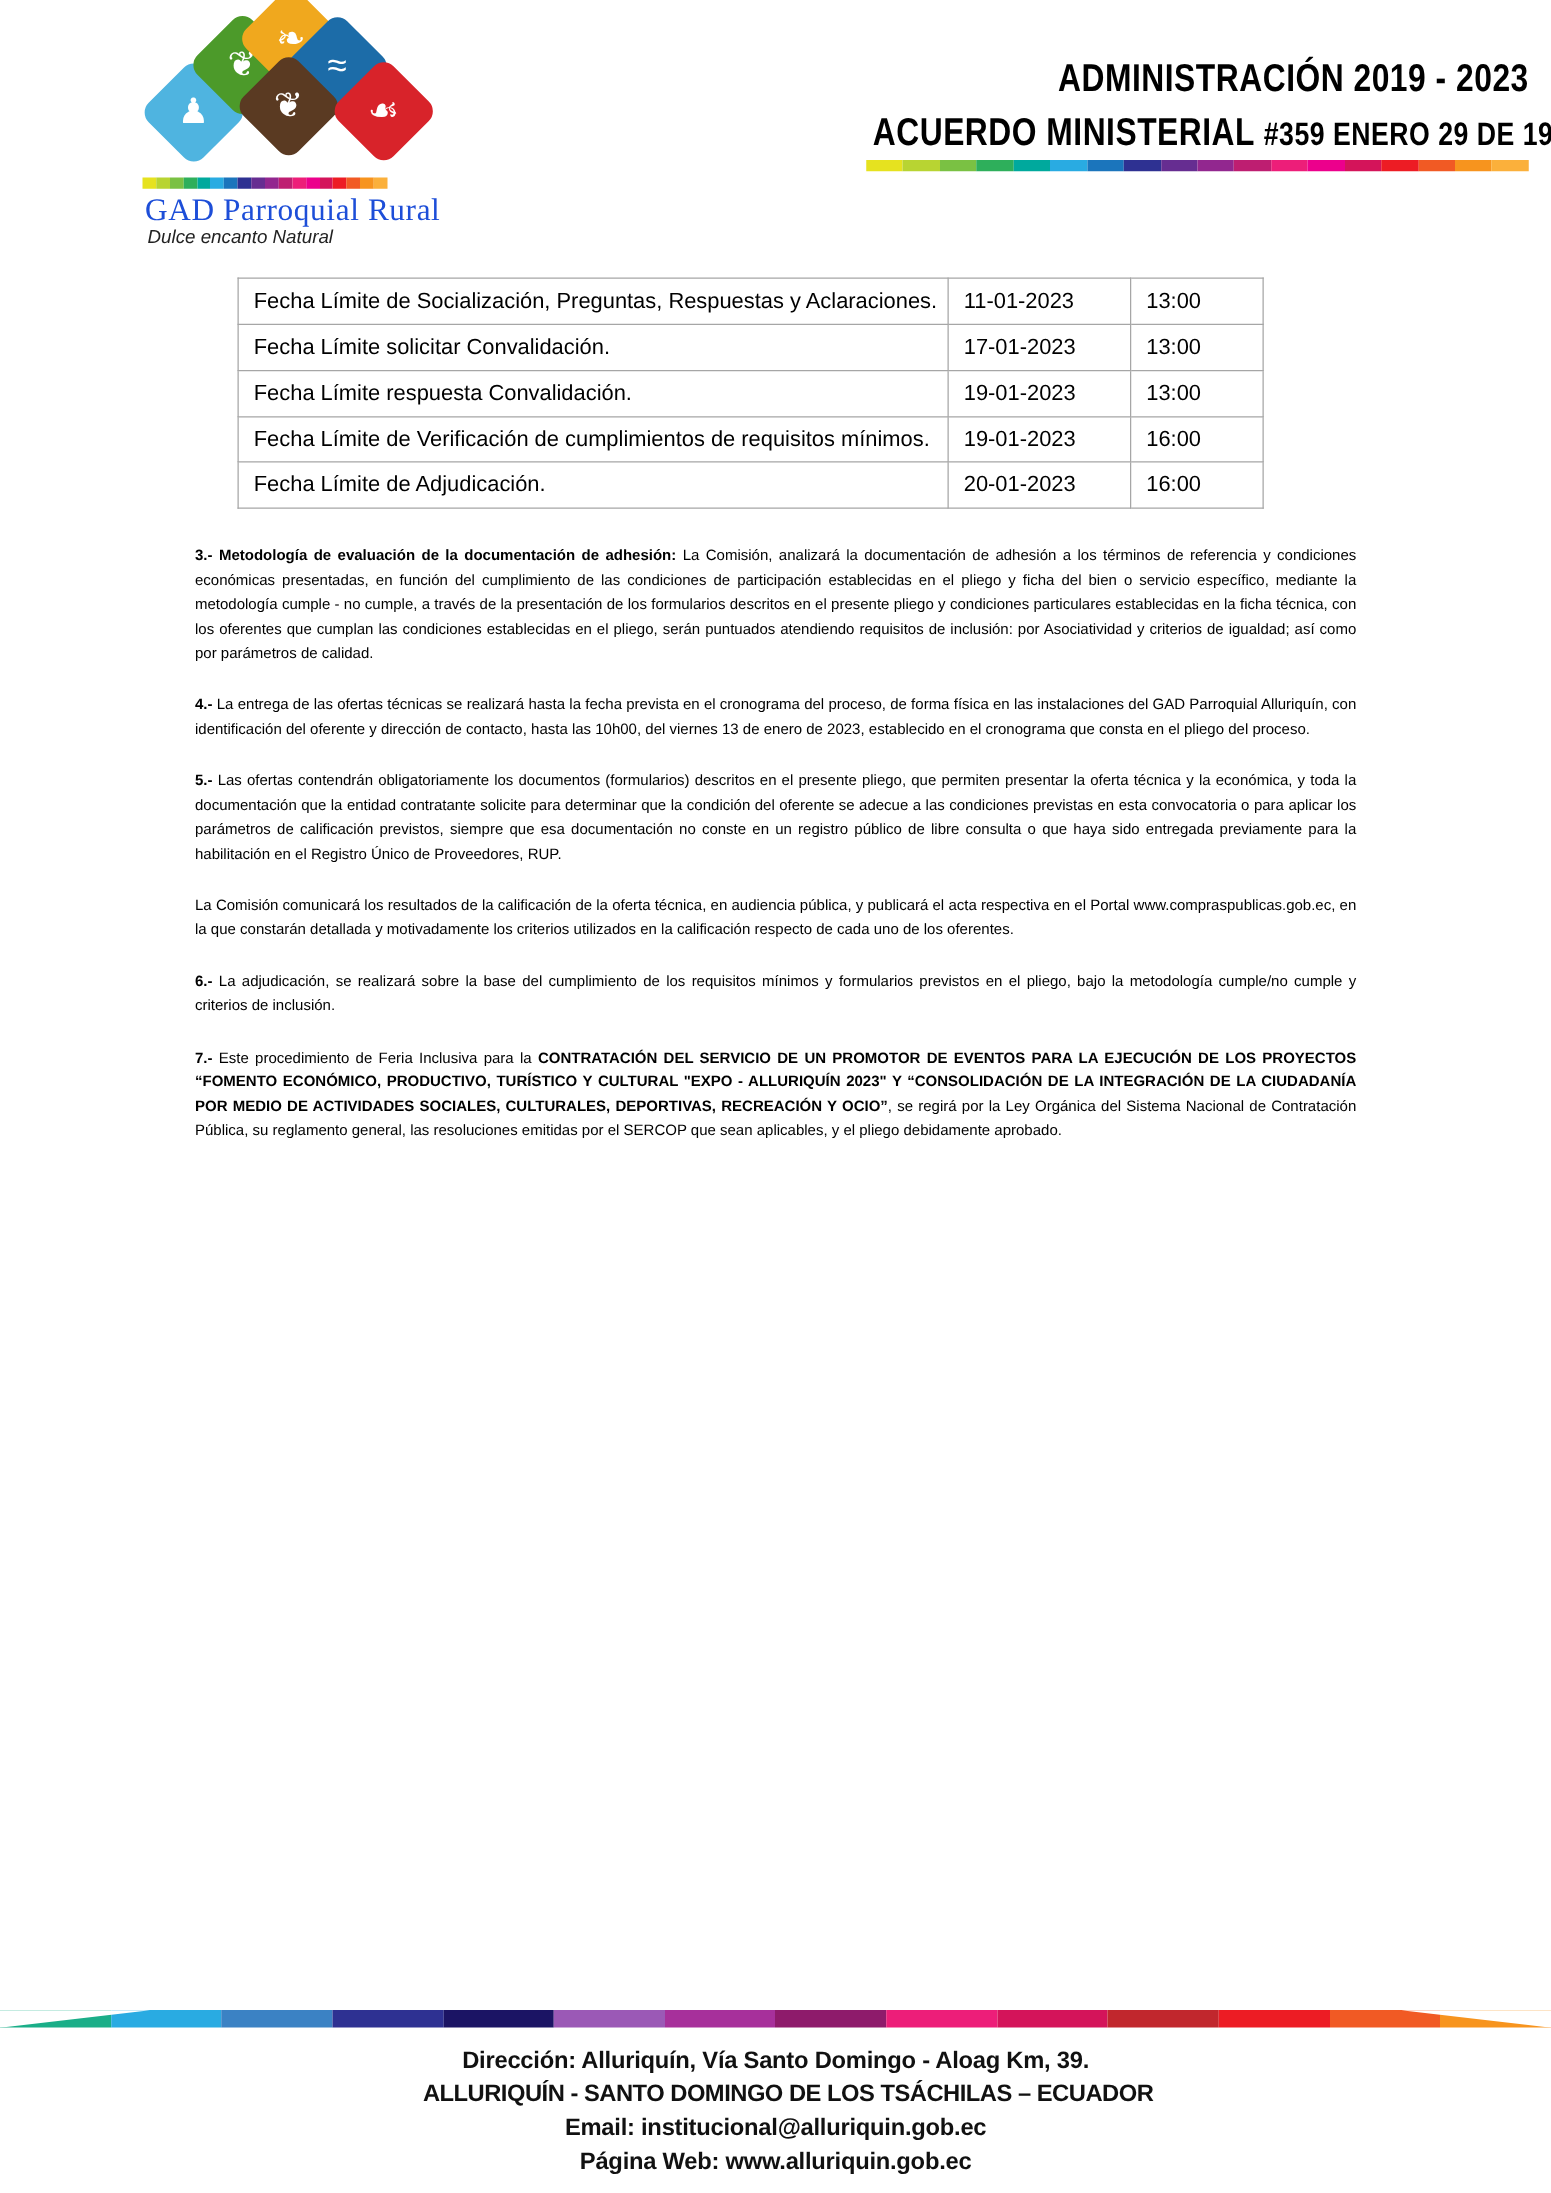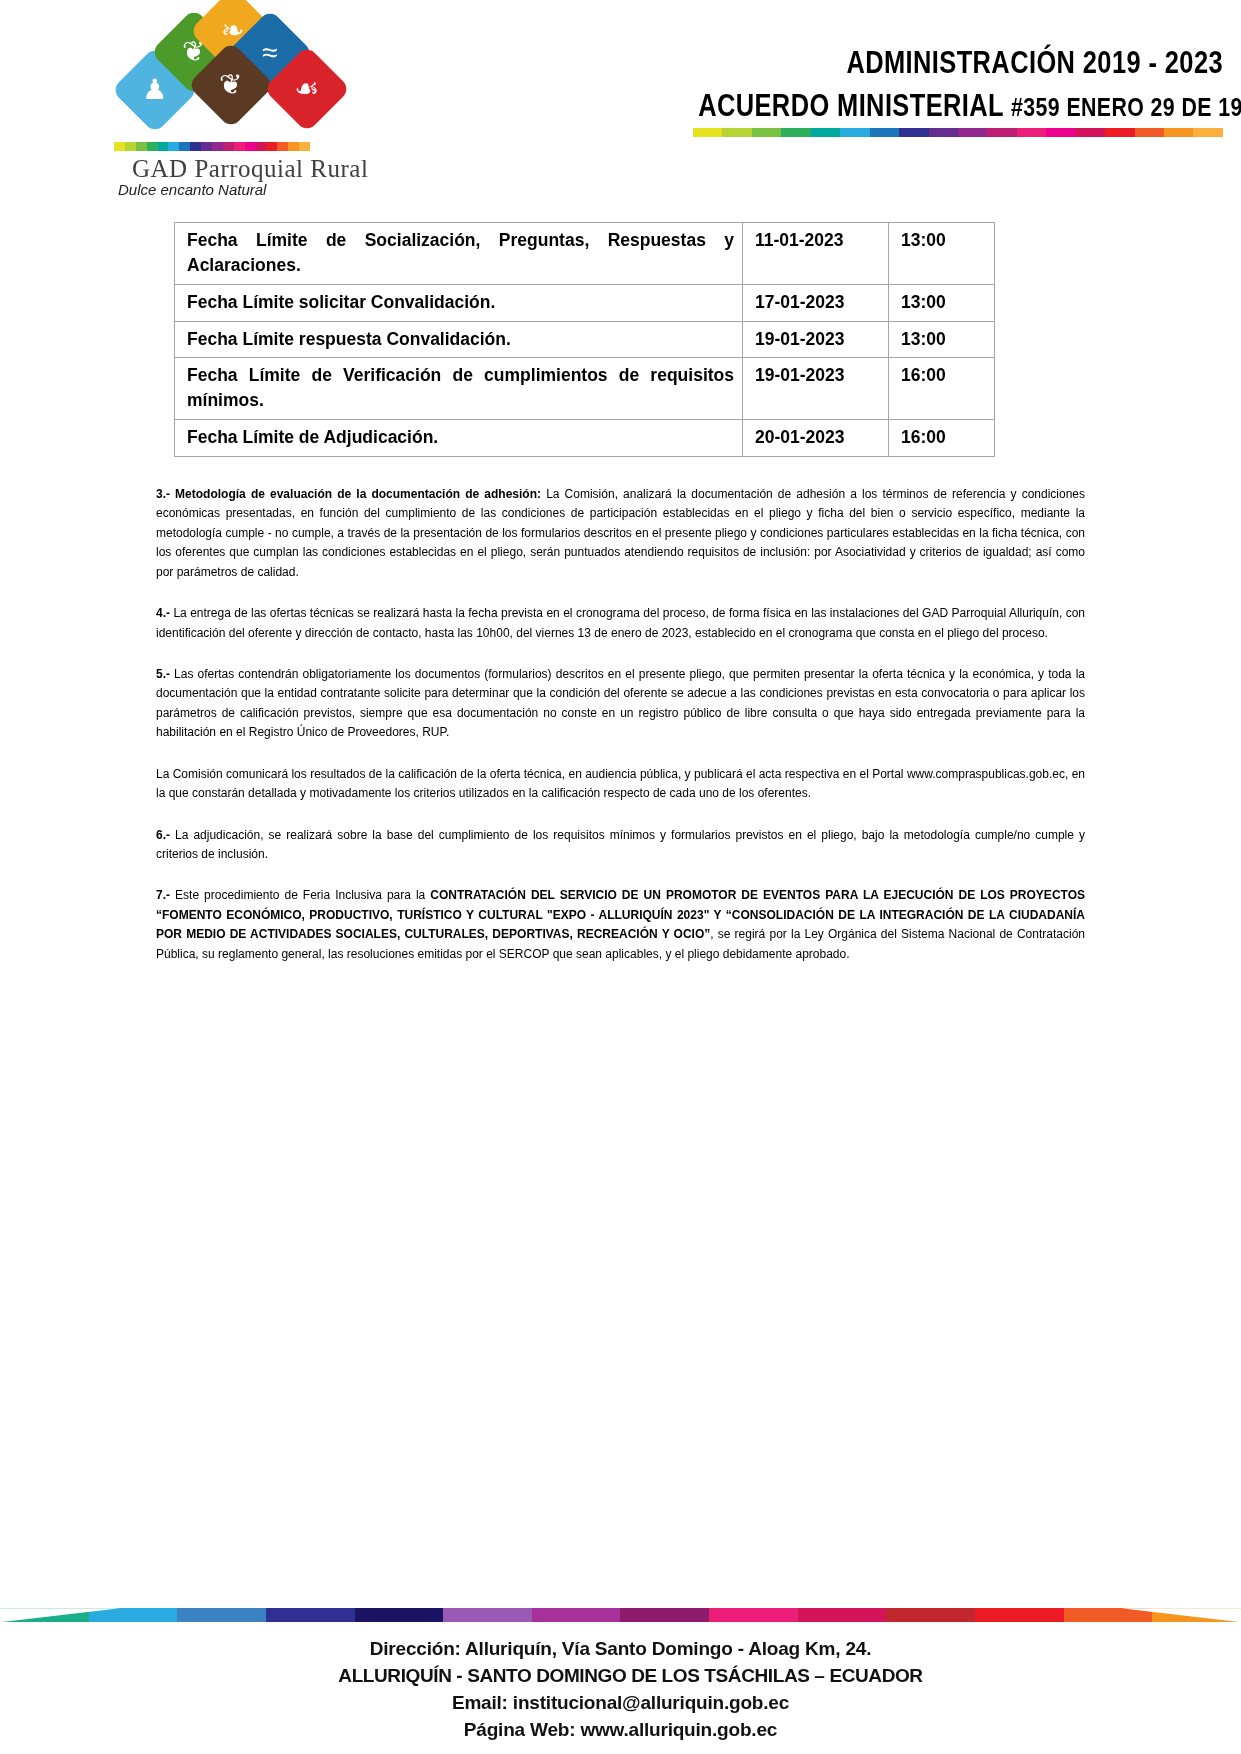--- a/index.html
+++ b/index.html
@@ -70,9 +70,9 @@
     font-family: "Liberation Serif", serif;
     font-size: 25px;
     letter-spacing: 0.5px;
-    margin-left: 32px;
+    margin-left: 16px;
     margin-top: 4px;
-    color: #404040;
+    color: #1d4ed8;
   }
   .logo-line2 {
     font-family: "Liberation Serif", serif;

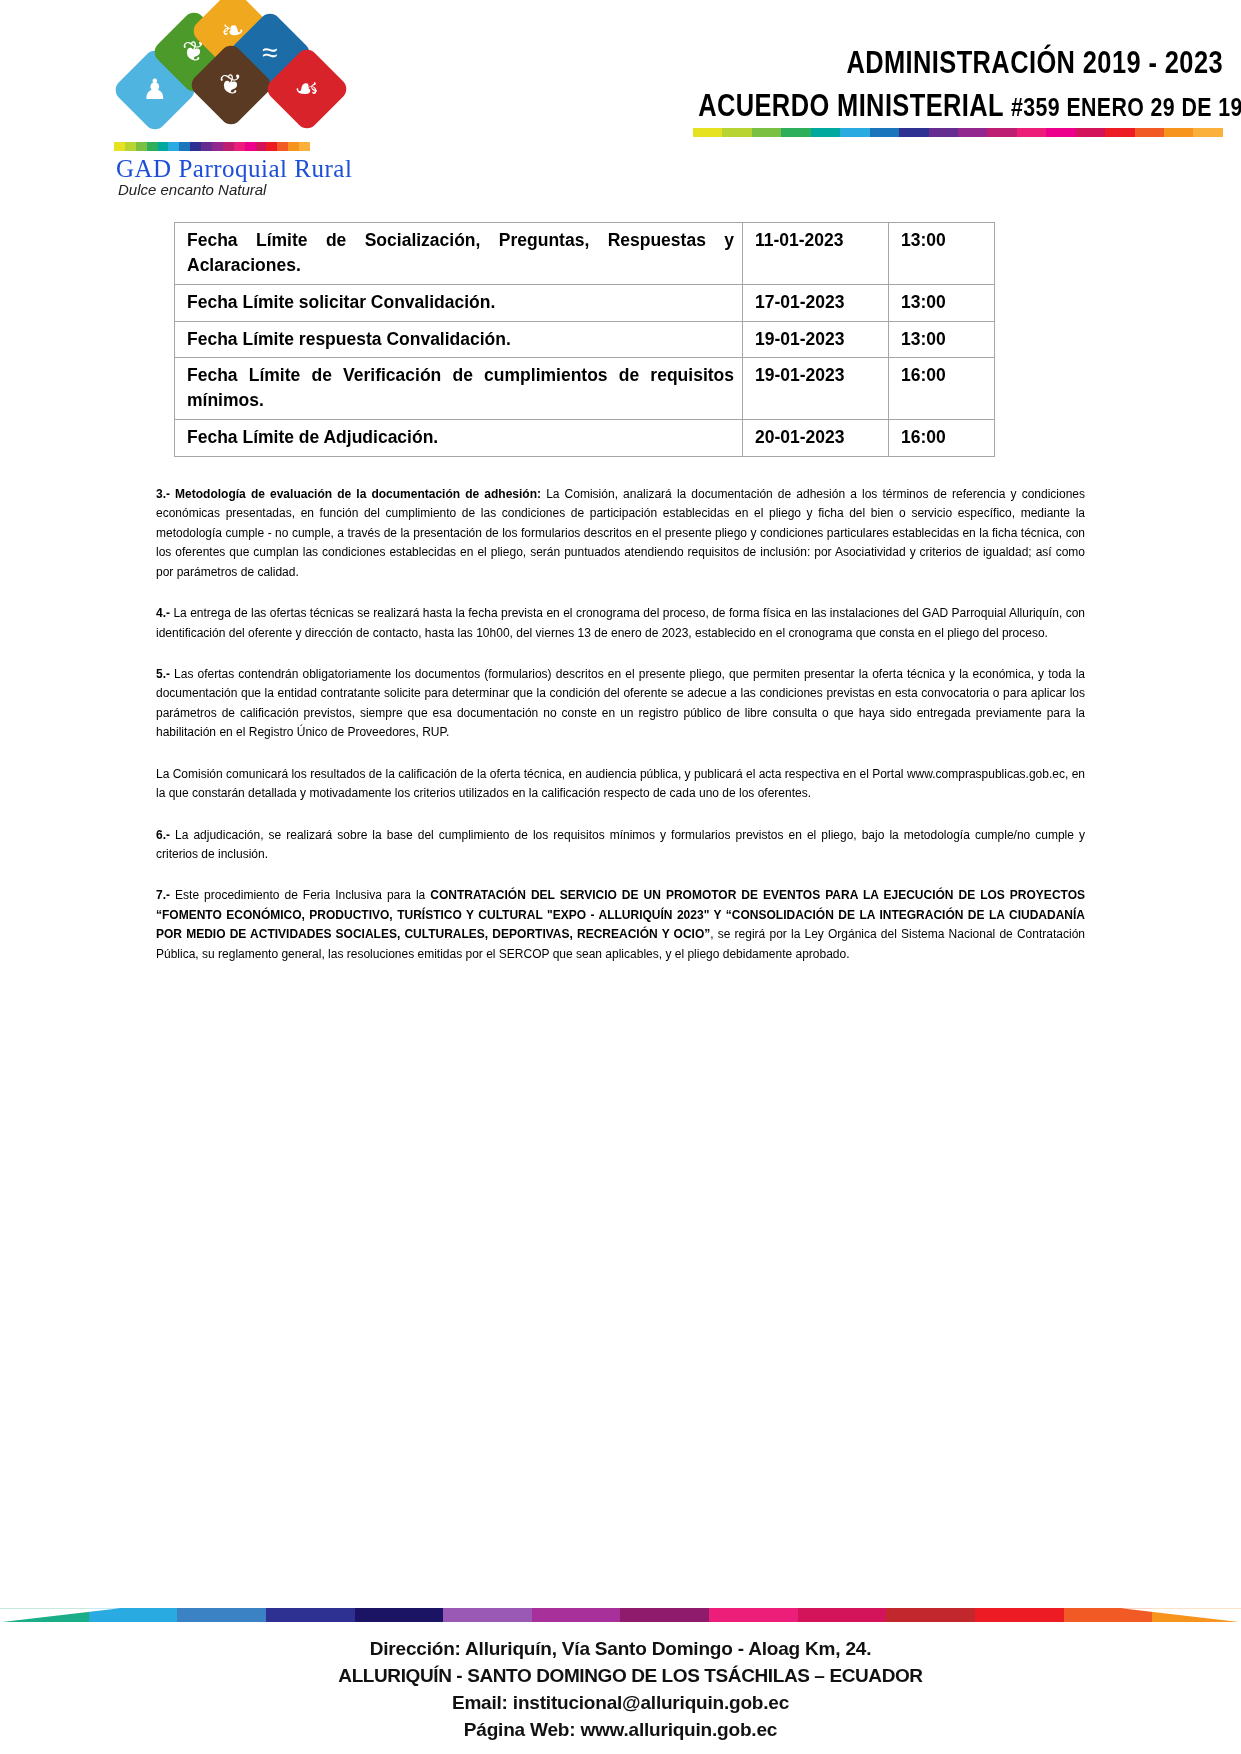--- a/index.html
+++ b/index.html
@@ -137,10 +137,9 @@
   .sched-table {
     border-collapse: collapse;
     width: 779px;
-    margin-left: 18px;
+    margin-left: 34px;
     margin-top: 0;
     table-layout: fixed;
-    font-weight: bold;
   }
   .sched-table td {
     border: 1px solid #a6a6a6;

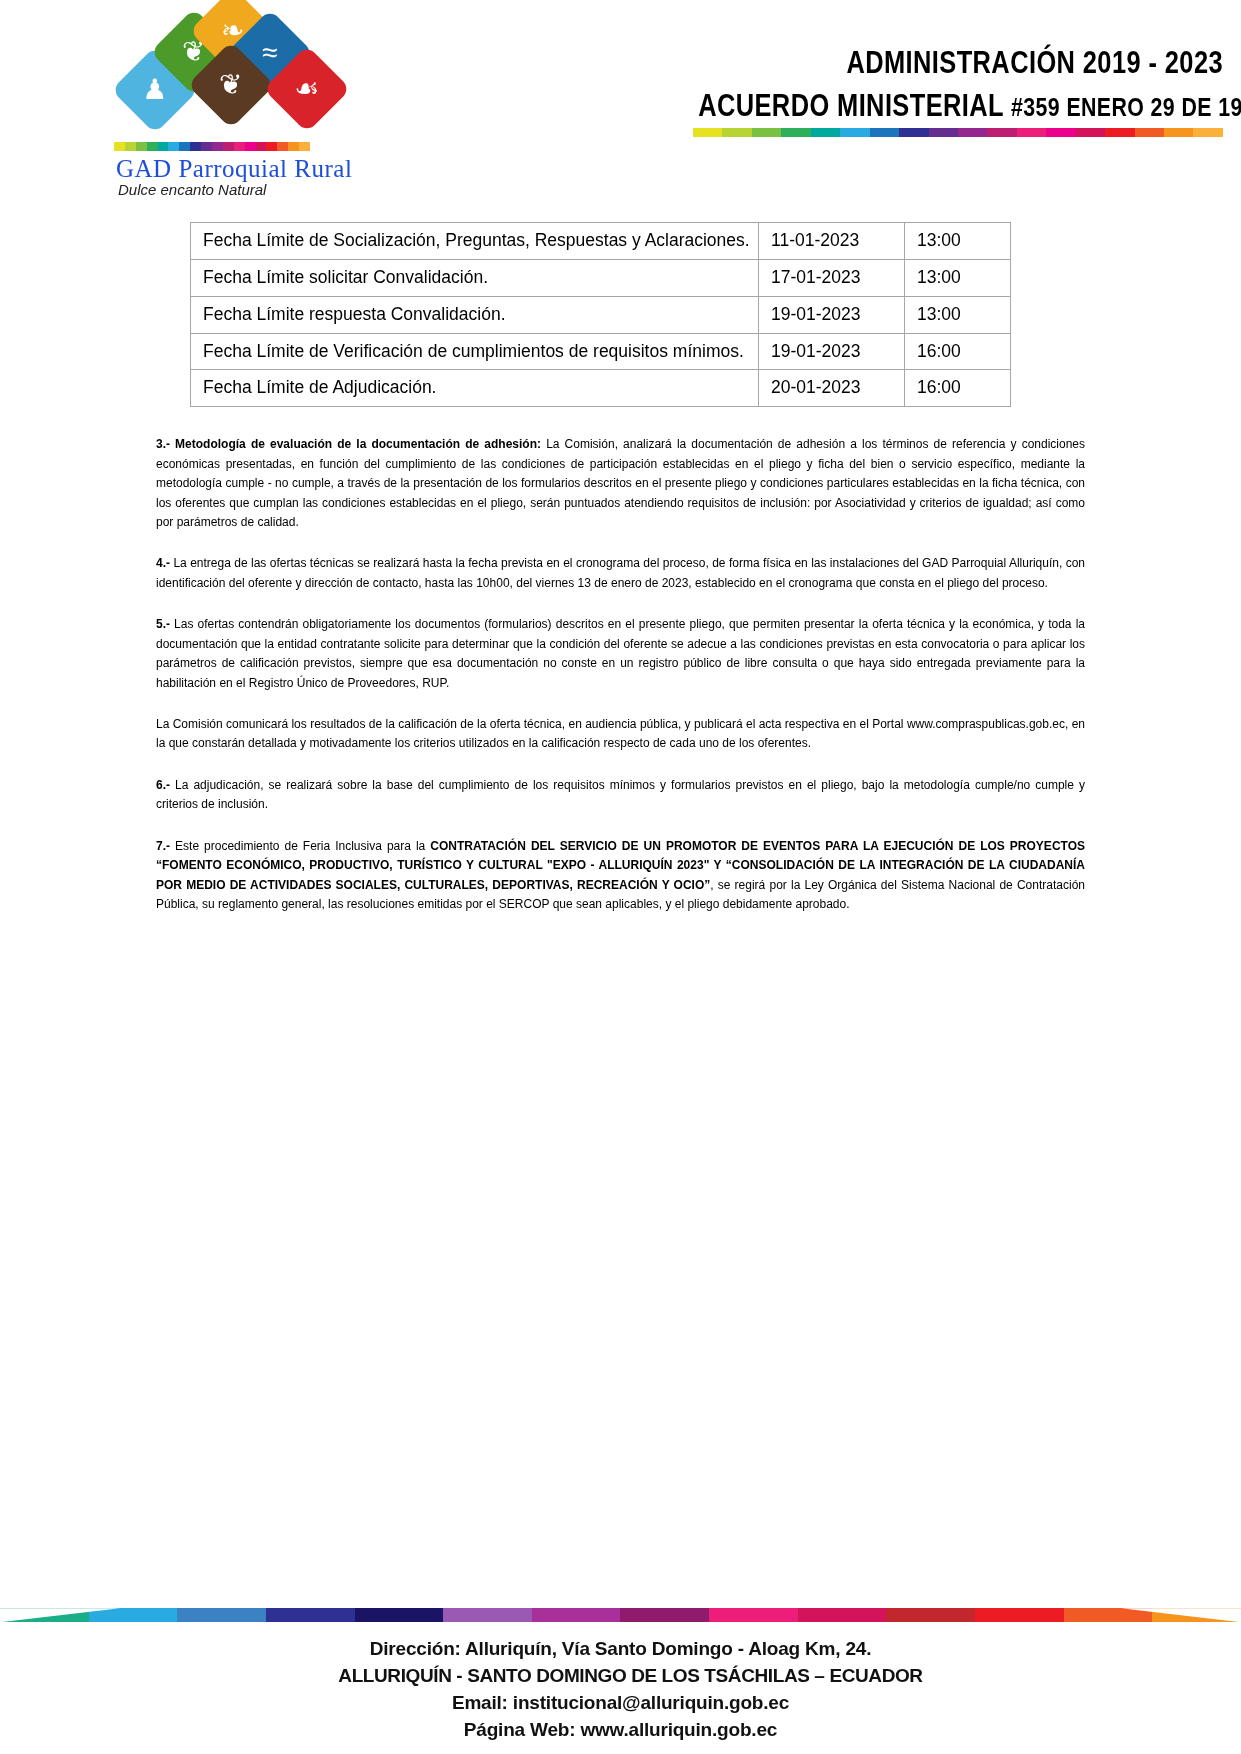--- a/index.html
+++ b/index.html
@@ -357,7 +357,7 @@
     <div class="footer-wedge-r"></div>
   </div>
   <div class="footer-text">
-    <div>Dirección: Alluriquín, Vía Santo Domingo - Aloag Km, 24.</div>
+    <div>Dirección: Alluriquín, Vía Santo Domingo - Aloag Km, 39.</div>
     <div class="caps">ALLURIQUÍN - SANTO DOMINGO DE LOS TSÁCHILAS – ECUADOR</div>
     <div>Email: institucional@alluriquin.gob.ec</div>
     <div>Página Web: www.alluriquin.gob.ec</div>

